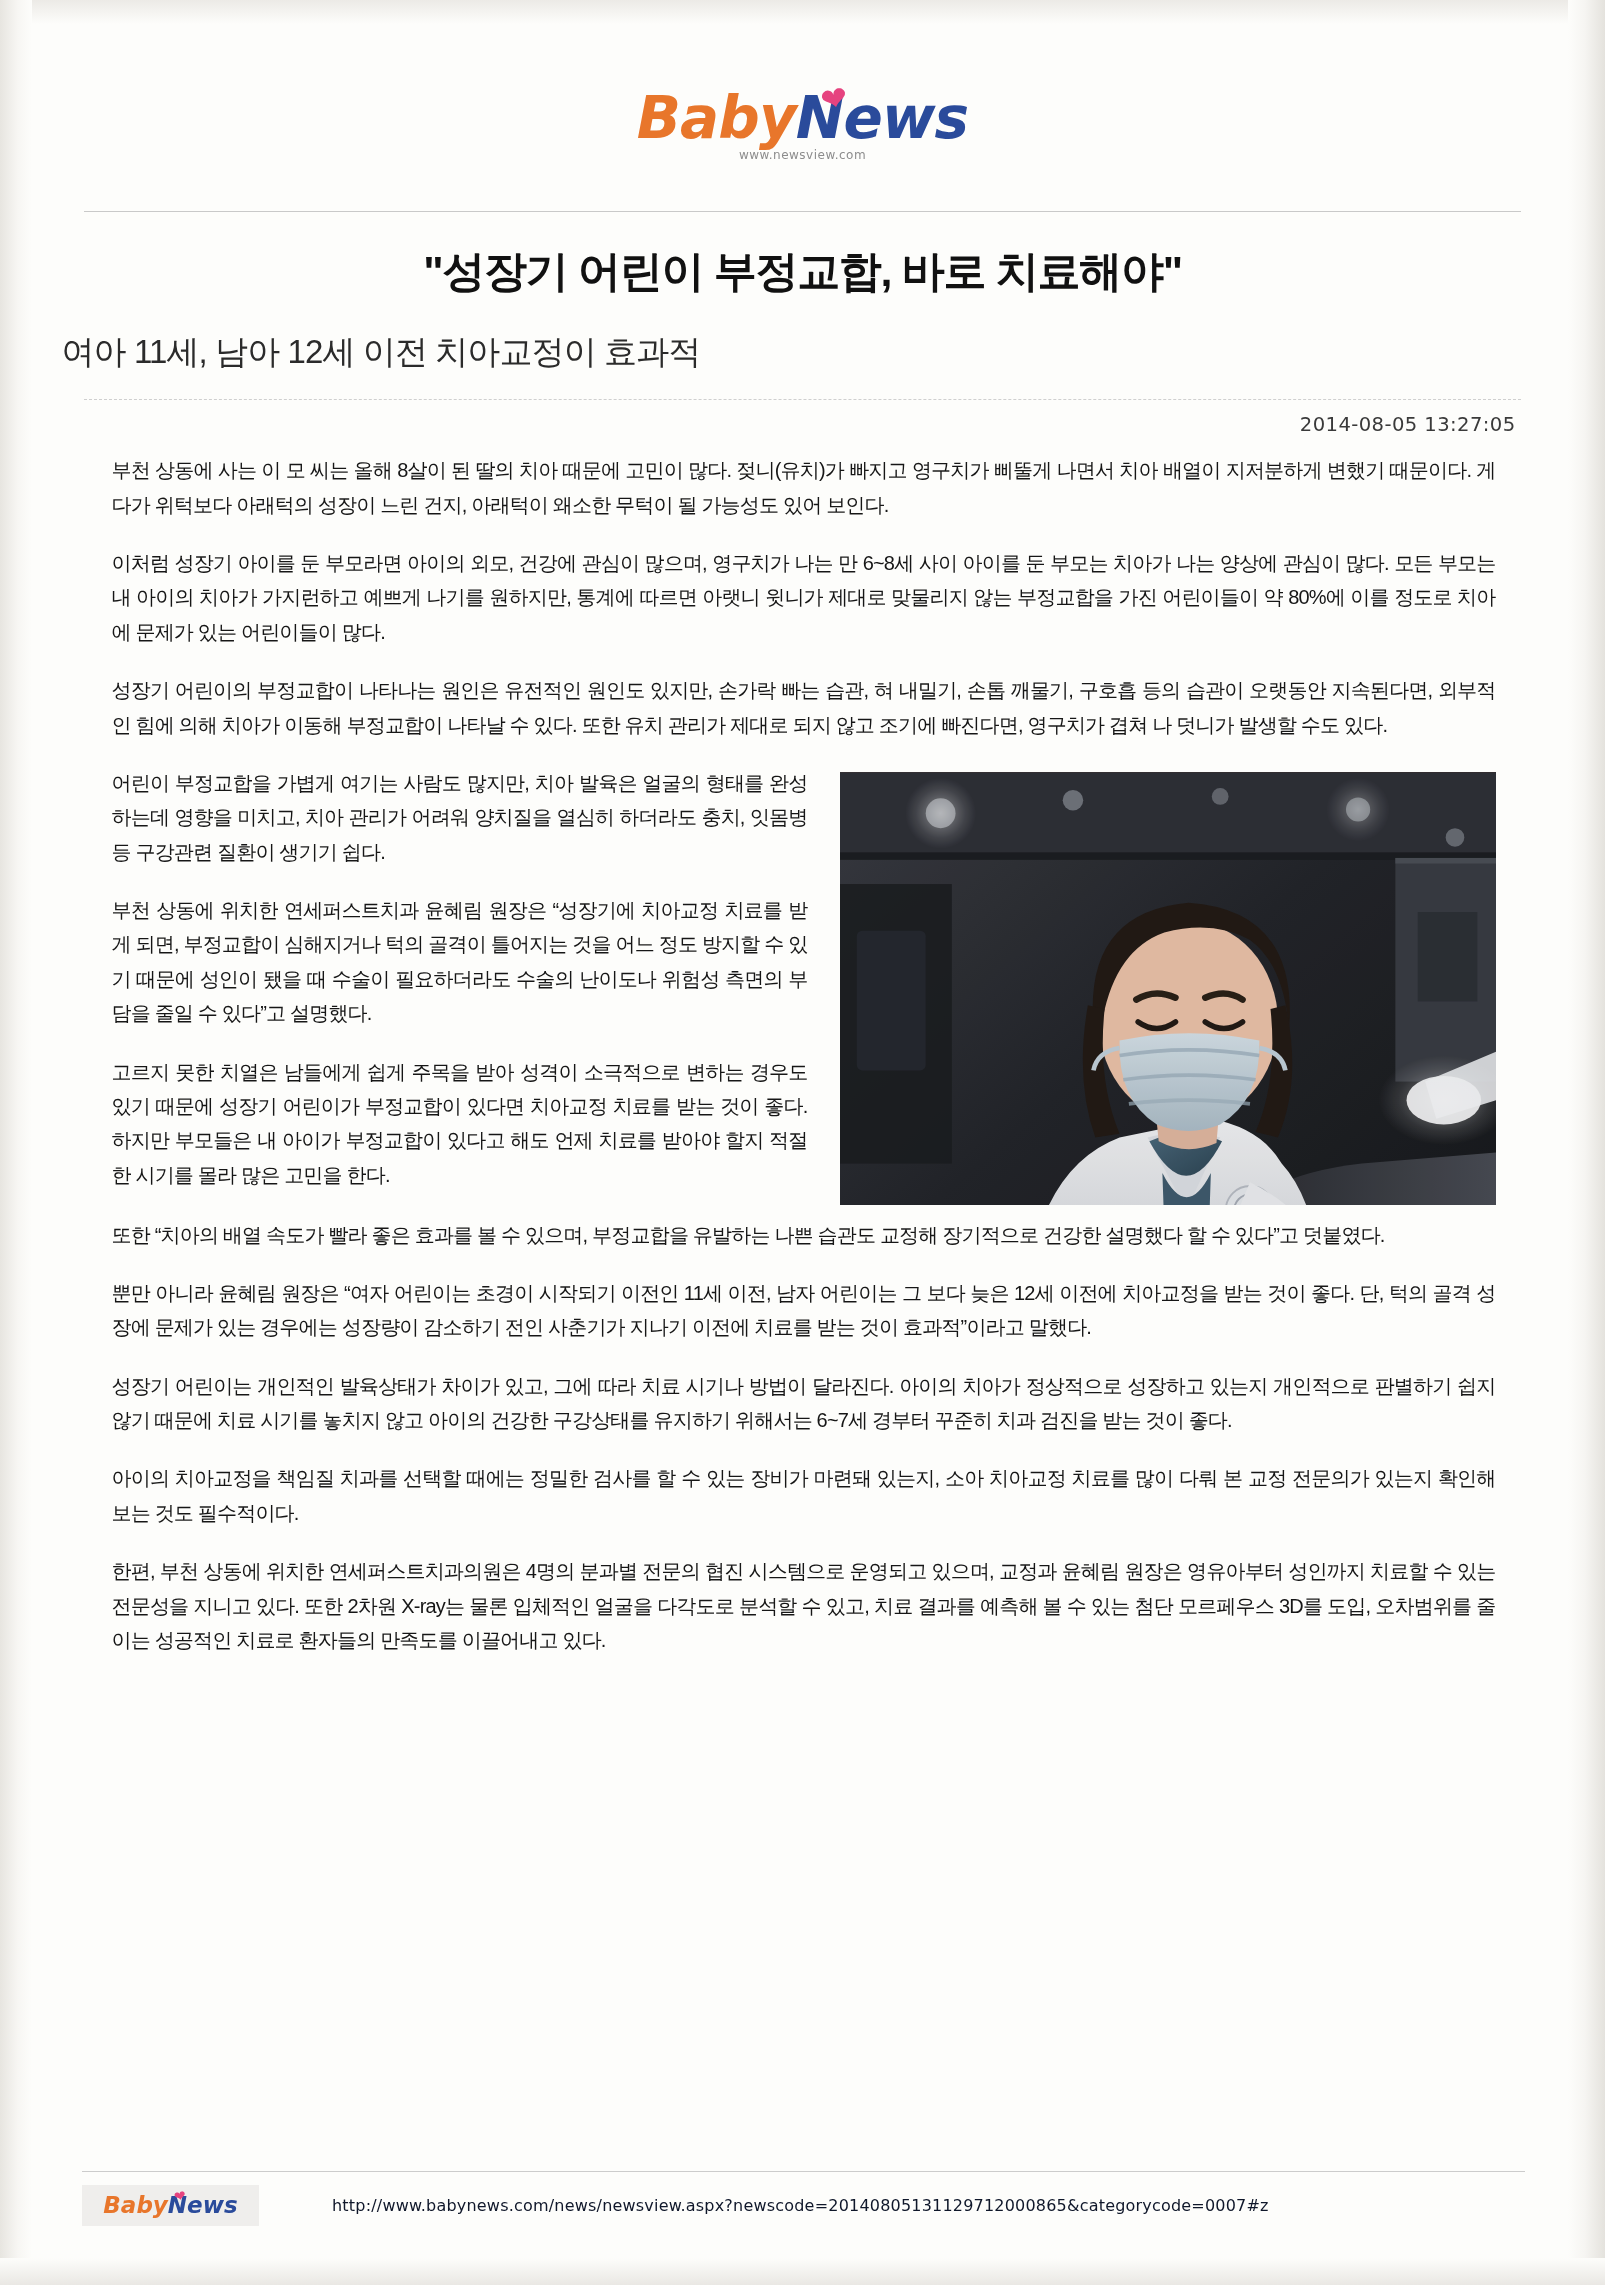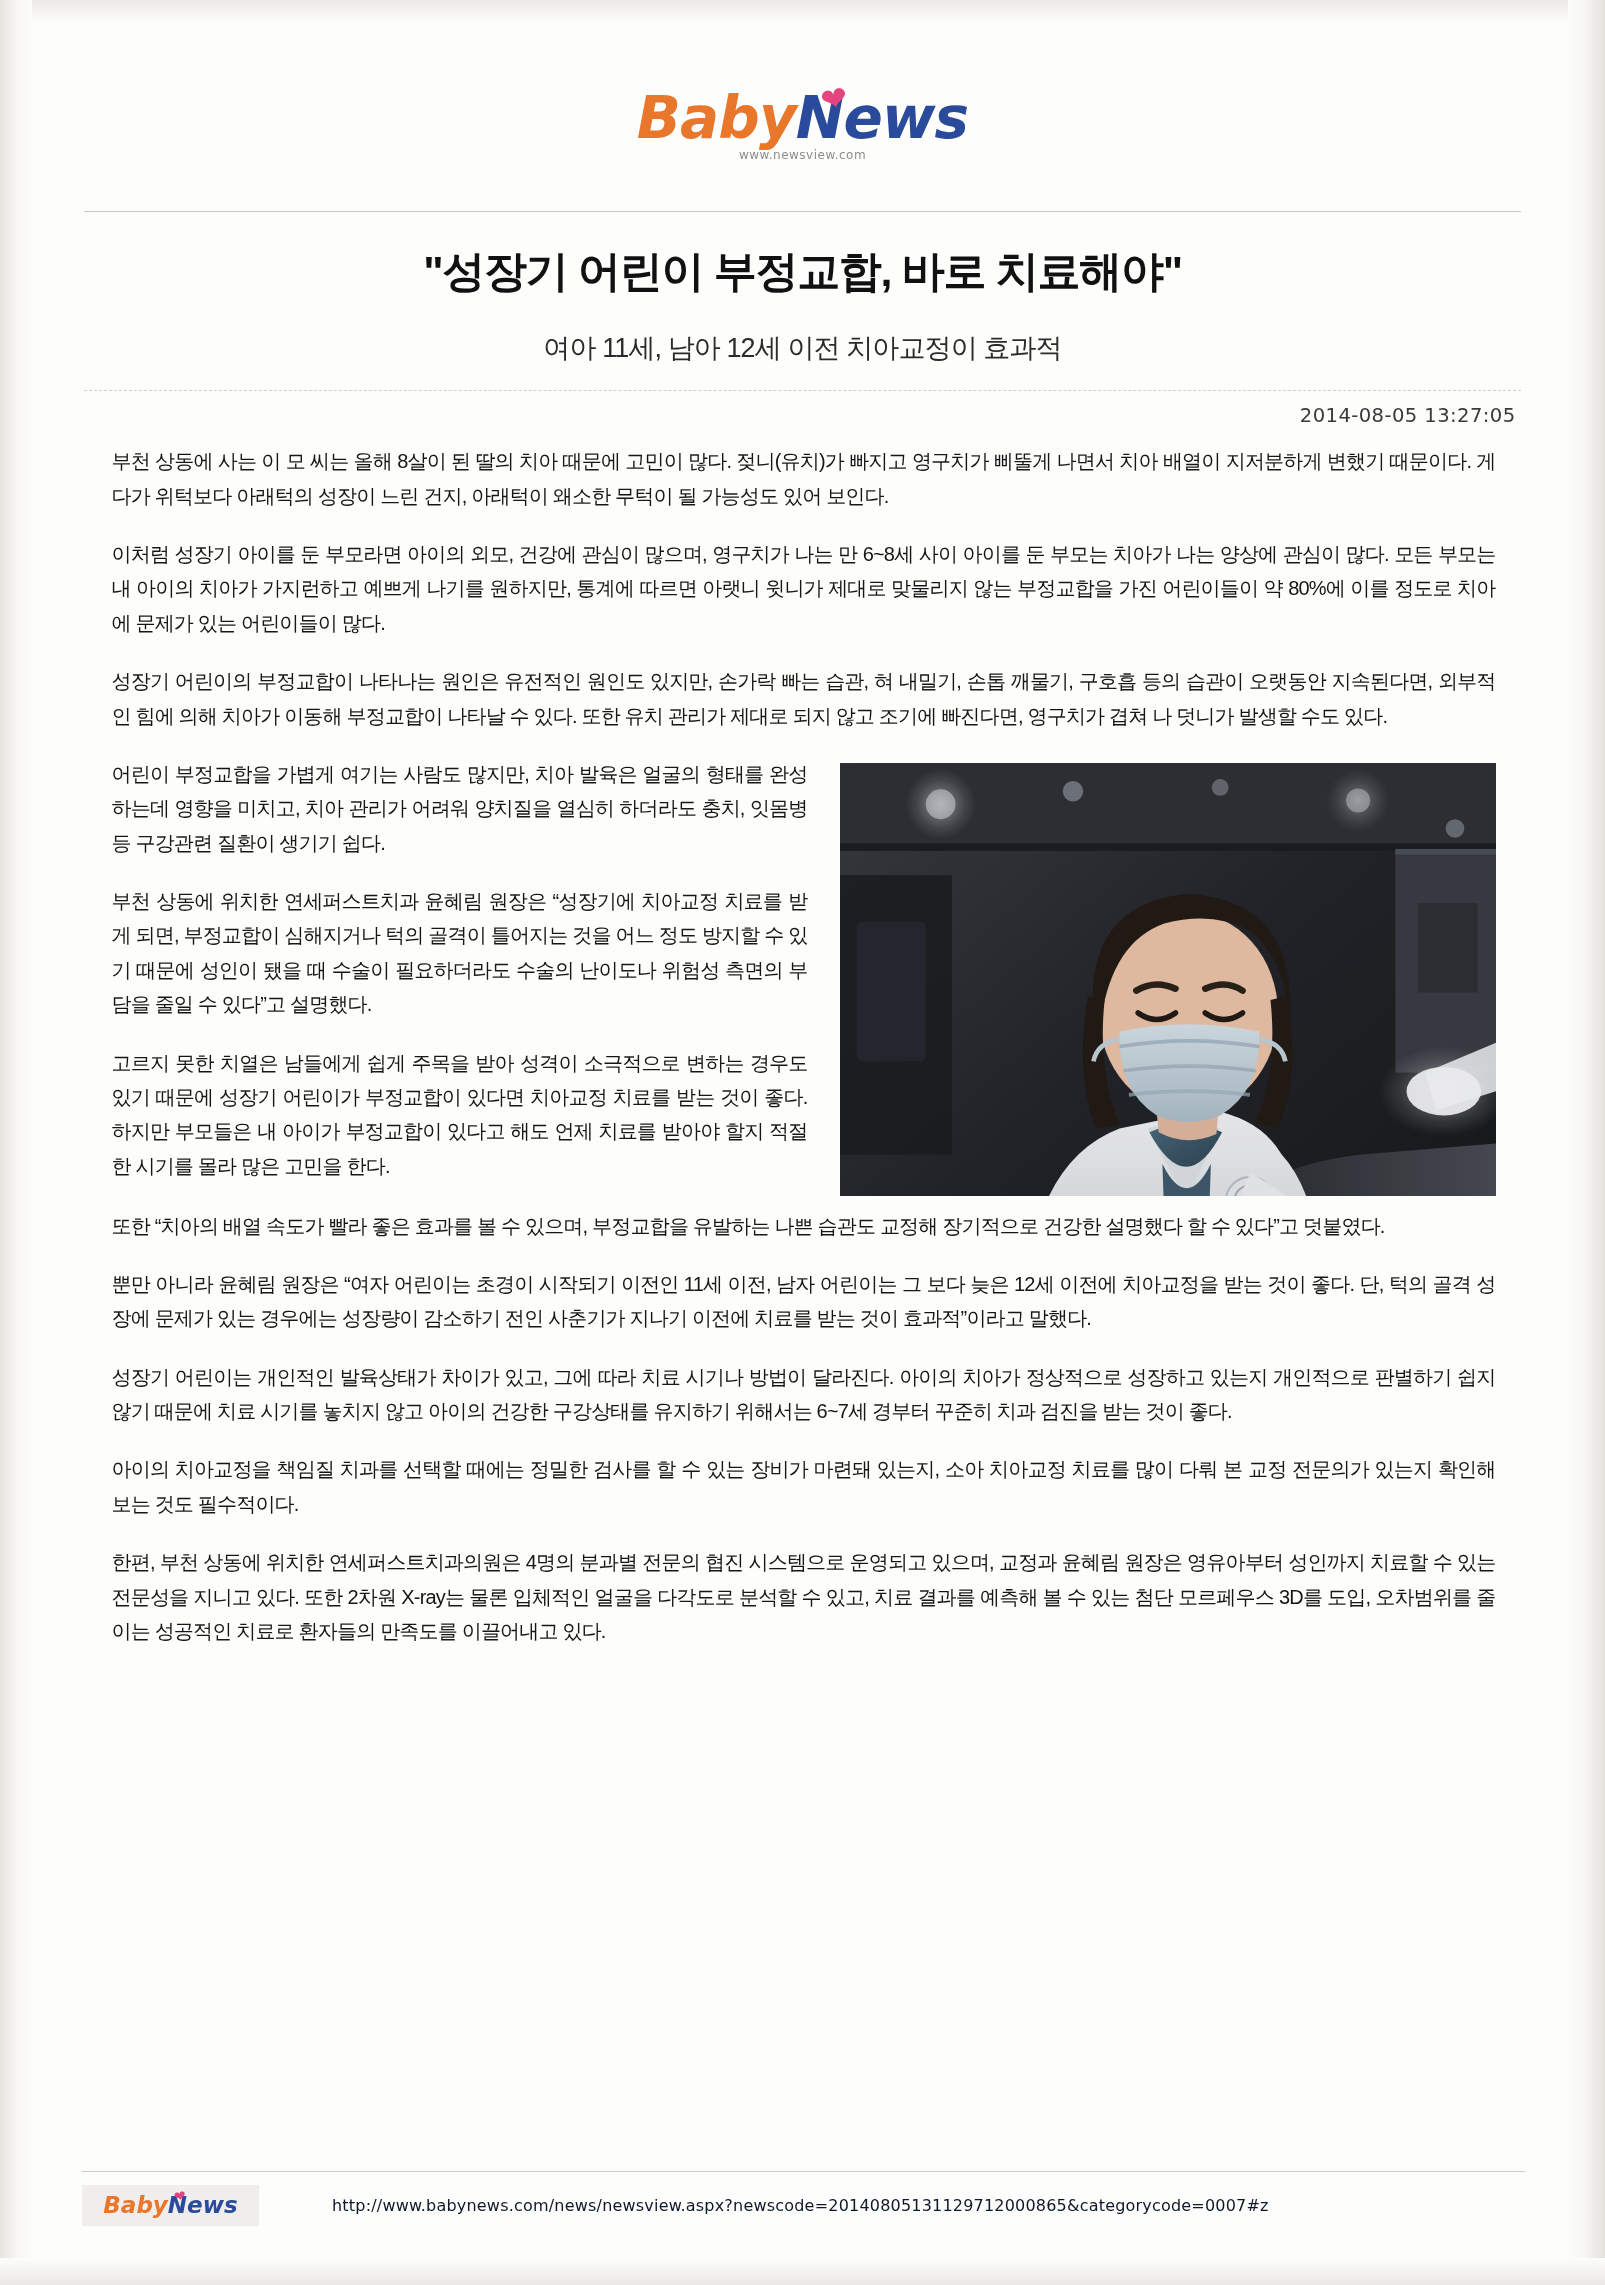--- a/index.html
+++ b/index.html
@@ -119,8 +119,8 @@
   }
   .subhead {
     margin-top: 24px;
-    text-align: center;
-    font-size: 27px;
+    text-align: left;
+    font-size: 33px;
     letter-spacing: -0.9px;
     color: #2b2b2b;
   }

